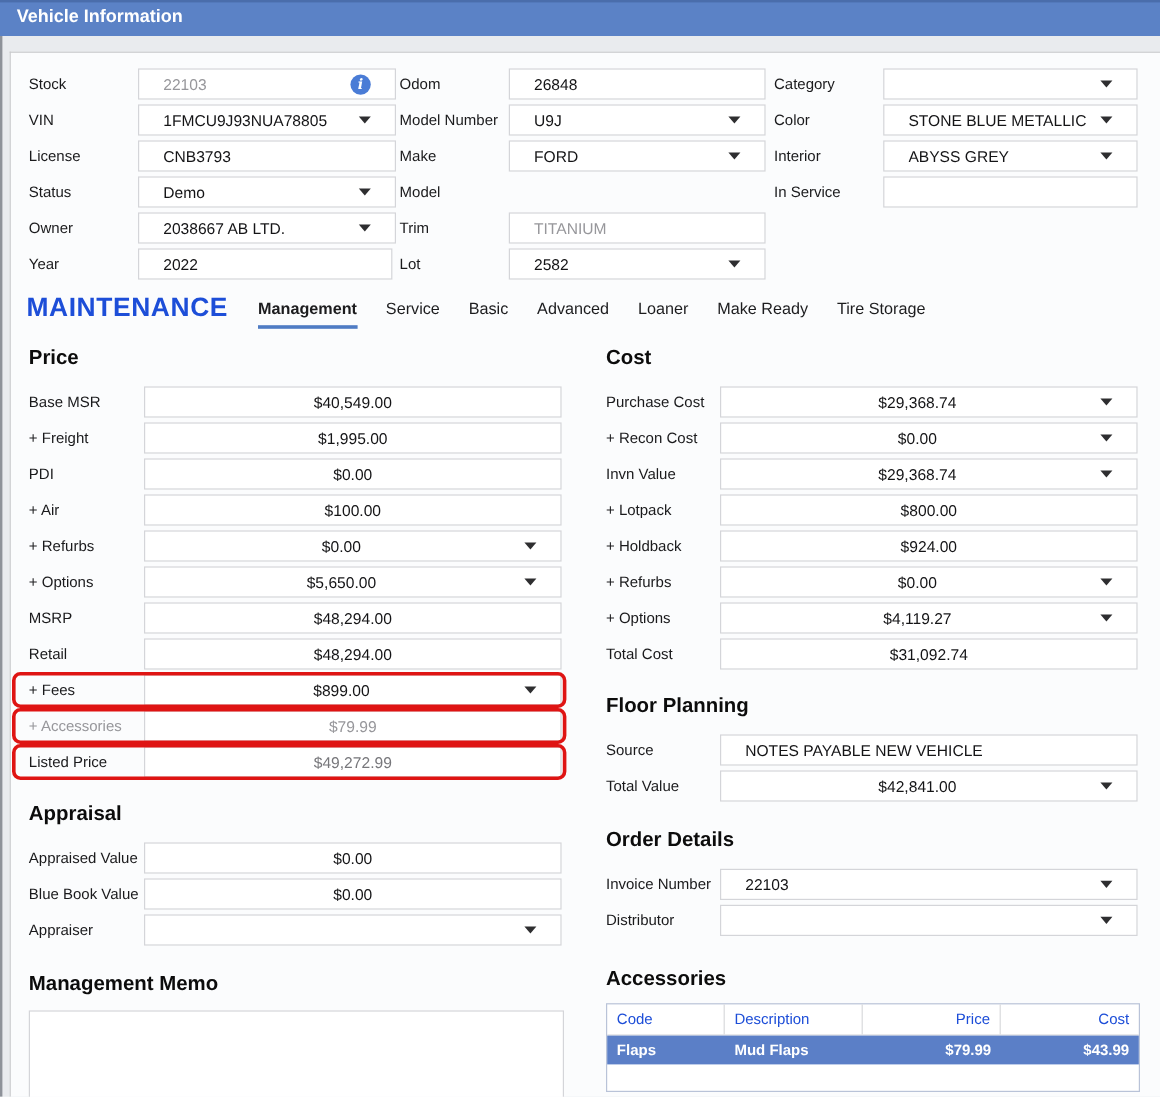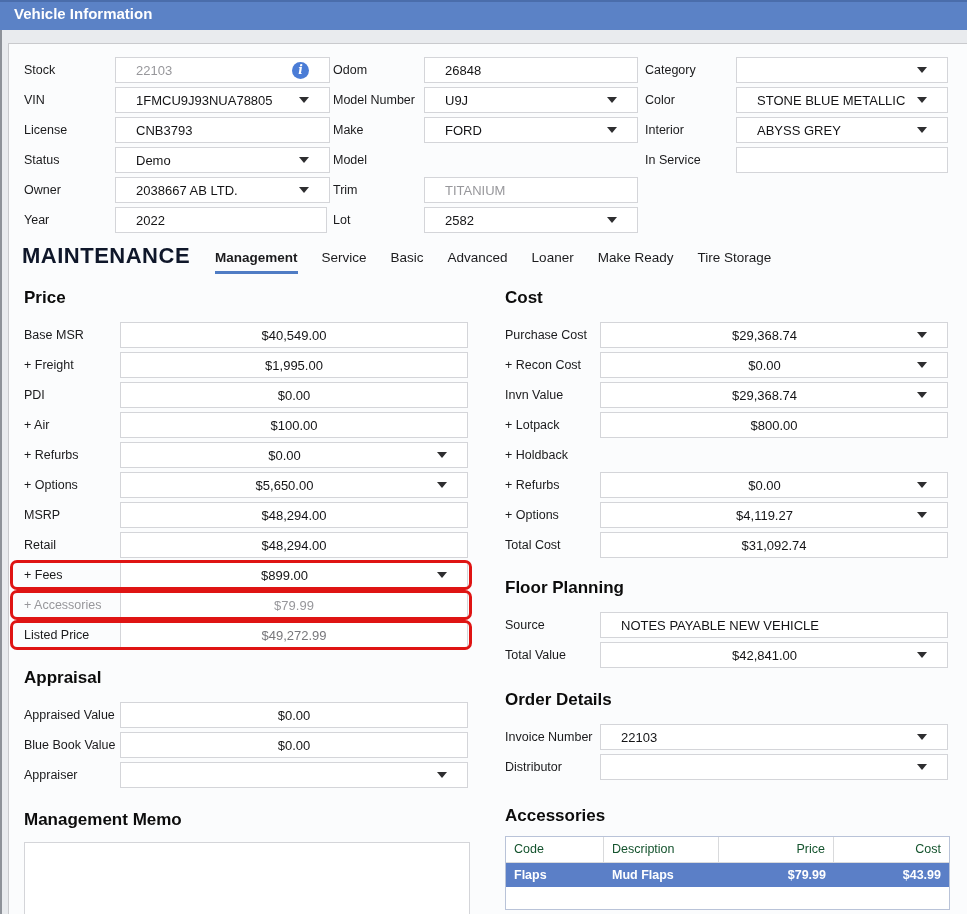--- a/index.html
+++ b/index.html
@@ -32,7 +32,7 @@
            display:flex;align-items:center;justify-content:center;margin-left:8px;}
 
   .sec-h{position:absolute;font-size:17px;font-weight:bold;color:#0c0c0c;white-space:nowrap;}
-  .maint-h{position:absolute;left:22px;top:243px;font-size:22px;font-weight:bold;color:#0f172a;letter-spacing:.5px;}
+  .maint-h{position:absolute;left:22px;top:243px;font-size:22px;font-weight:bold;color:#1d4ed8;letter-spacing:.5px;}
 
   .tabs{position:absolute;left:215px;top:250px;display:flex;gap:24px;font-size:13.5px;color:#1c1c1e;}
   .tab{padding-bottom:6px;white-space:nowrap;cursor:default;}

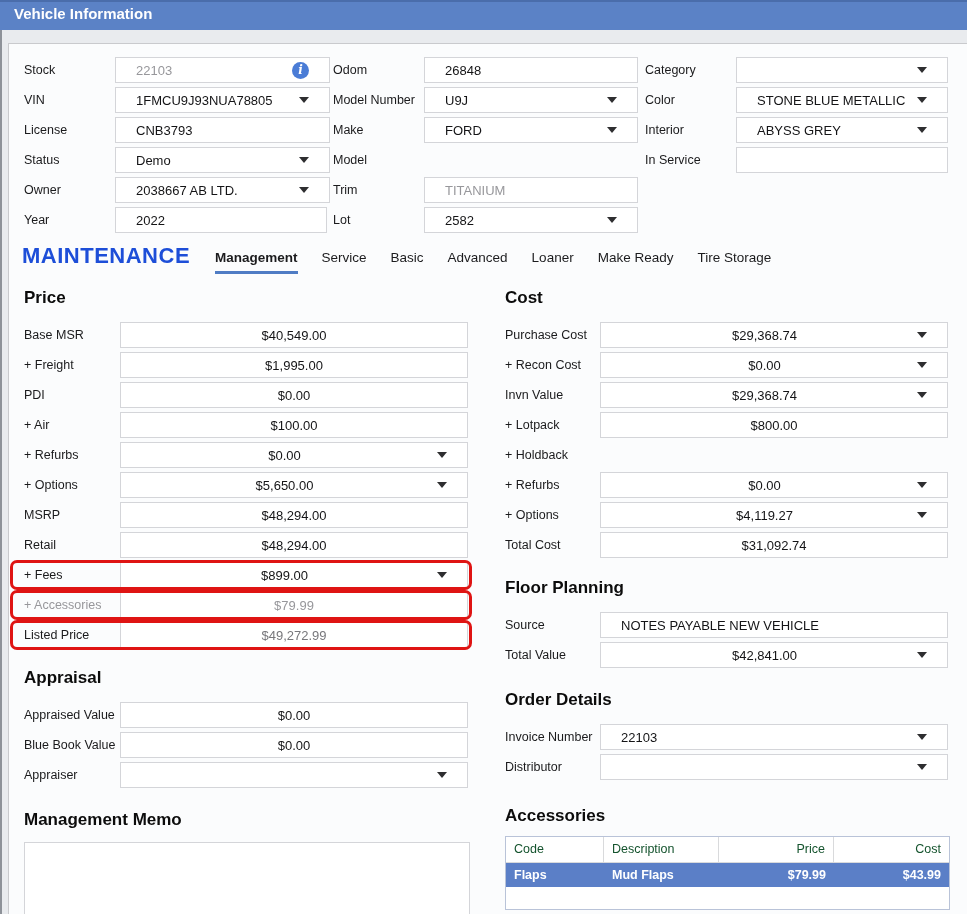--- a/index.html
+++ b/index.html
@@ -279,6 +279,9 @@
   </div>
 
   <div class="f-label" style="left:505px;top:442px">+ Holdback</div>
+  <div class="f-box right" style="left:600px;top:442px;width:348px">
+    <span class="val">$924.00</span>
+  </div>
 
   <div class="f-label" style="left:505px;top:472px">+ Refurbs</div>
   <div class="f-box right" style="left:600px;top:472px;width:348px">

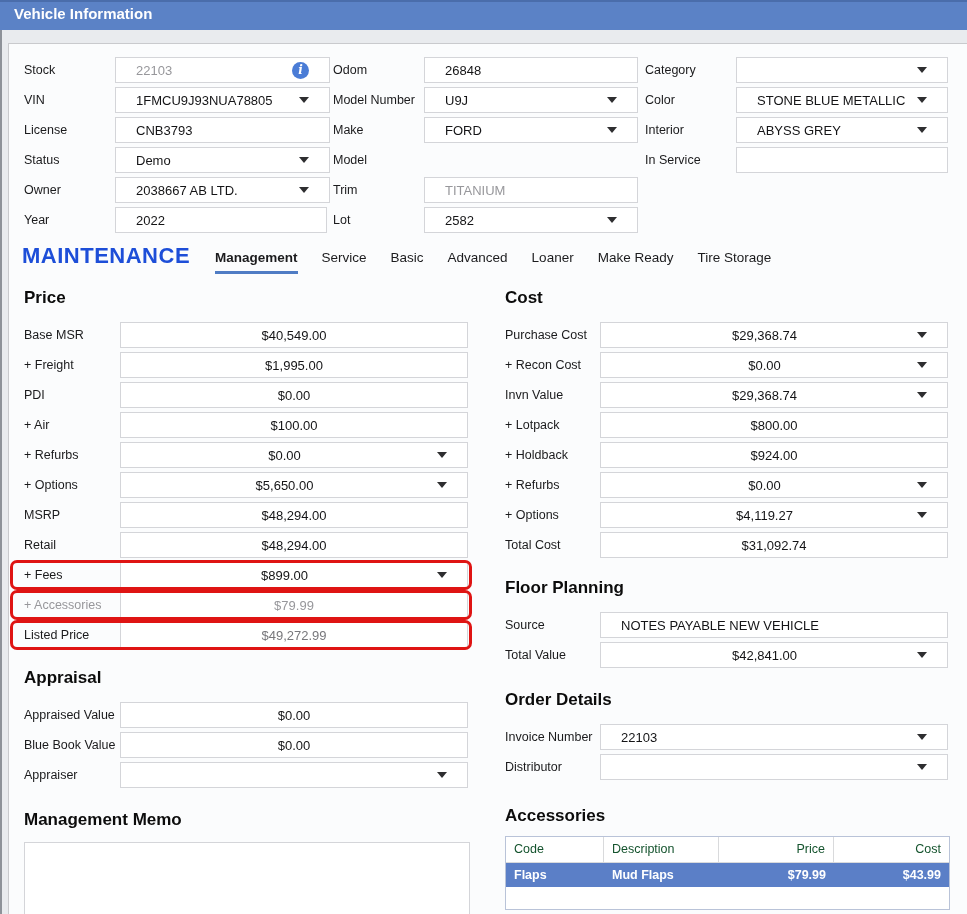--- a/index.html
+++ b/index.html
@@ -54,7 +54,7 @@
   .acc-row.empty{height:22px;}
   .acc-cell{box-sizing:border-box;padding:0 8px;font-size:12.5px;line-height:25px;
             white-space:nowrap;overflow:hidden;}
-  .acc-row.hdr .acc-cell{border-right:1px solid #d9dadc;color:#14532d;}
+  .acc-row.hdr .acc-cell{border-right:1px solid #d9dadc;color:#1d4ed8;}
   .acc-row.hdr .acc-cell:last-child{border-right:none;}
   .c0{width:98px;} .c1{width:115px;} .c2{width:115px;text-align:right;} .c3{width:115px;text-align:right;}
 </style>

